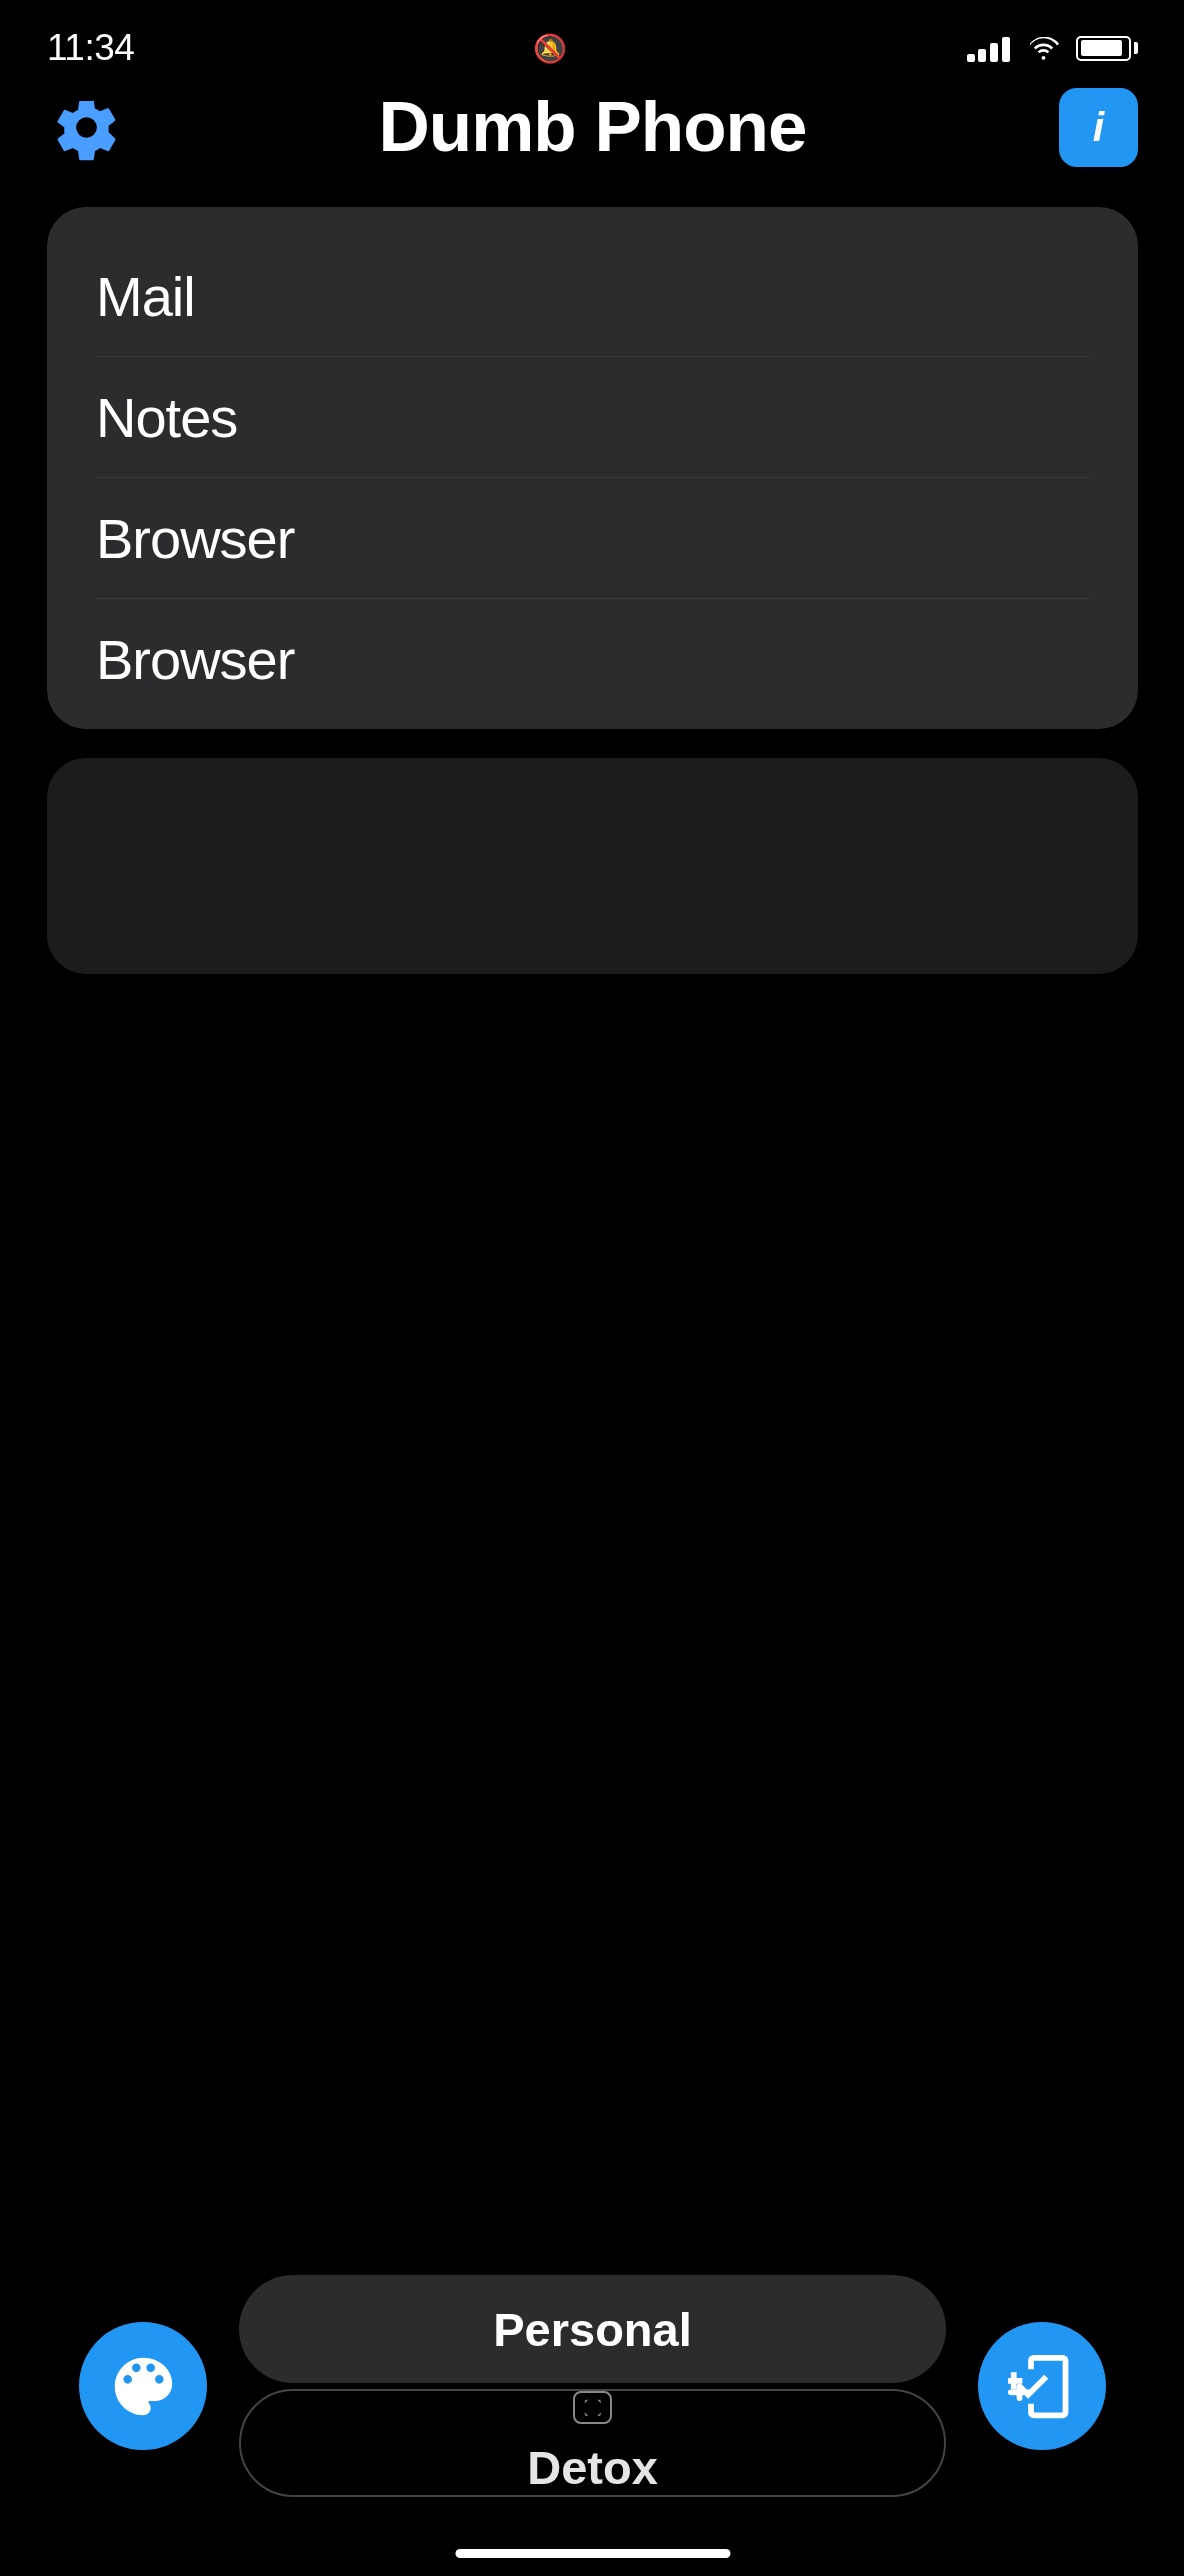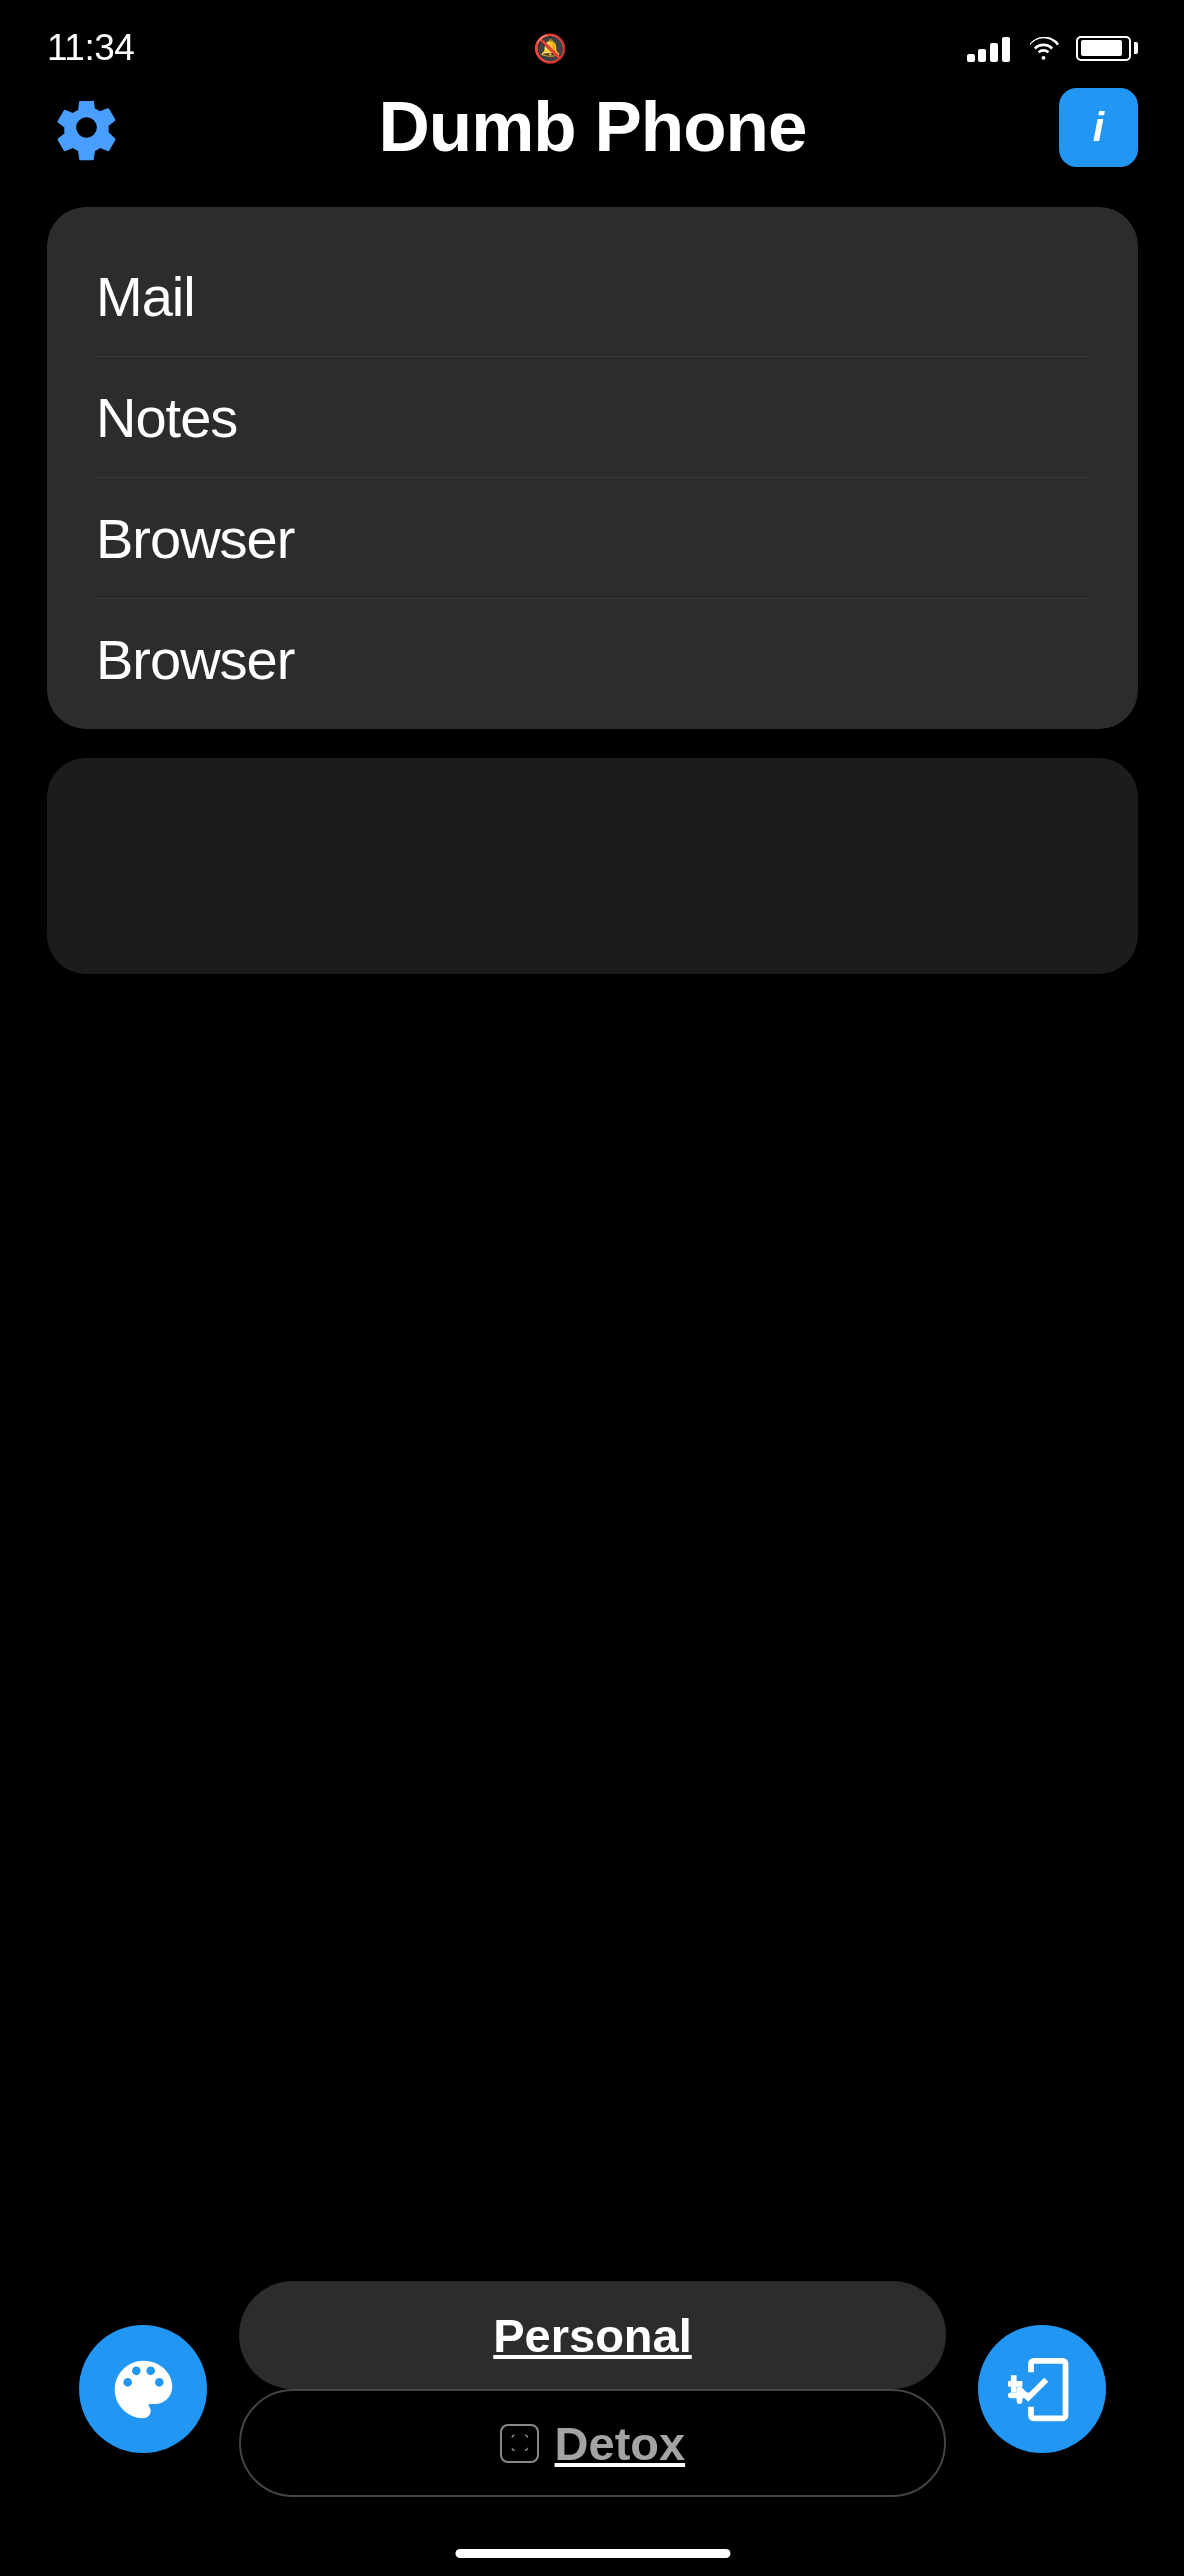--- a/index.html
+++ b/index.html
@@ -202,10 +202,9 @@
     .pill-buttons {
       display: flex;
       flex-direction: column;
-      gap: 0;
+      gap: 6px;
       flex: 1;
       max-width: 707px;
-      text-decoration: underline;
     }
 
     .pill-btn {

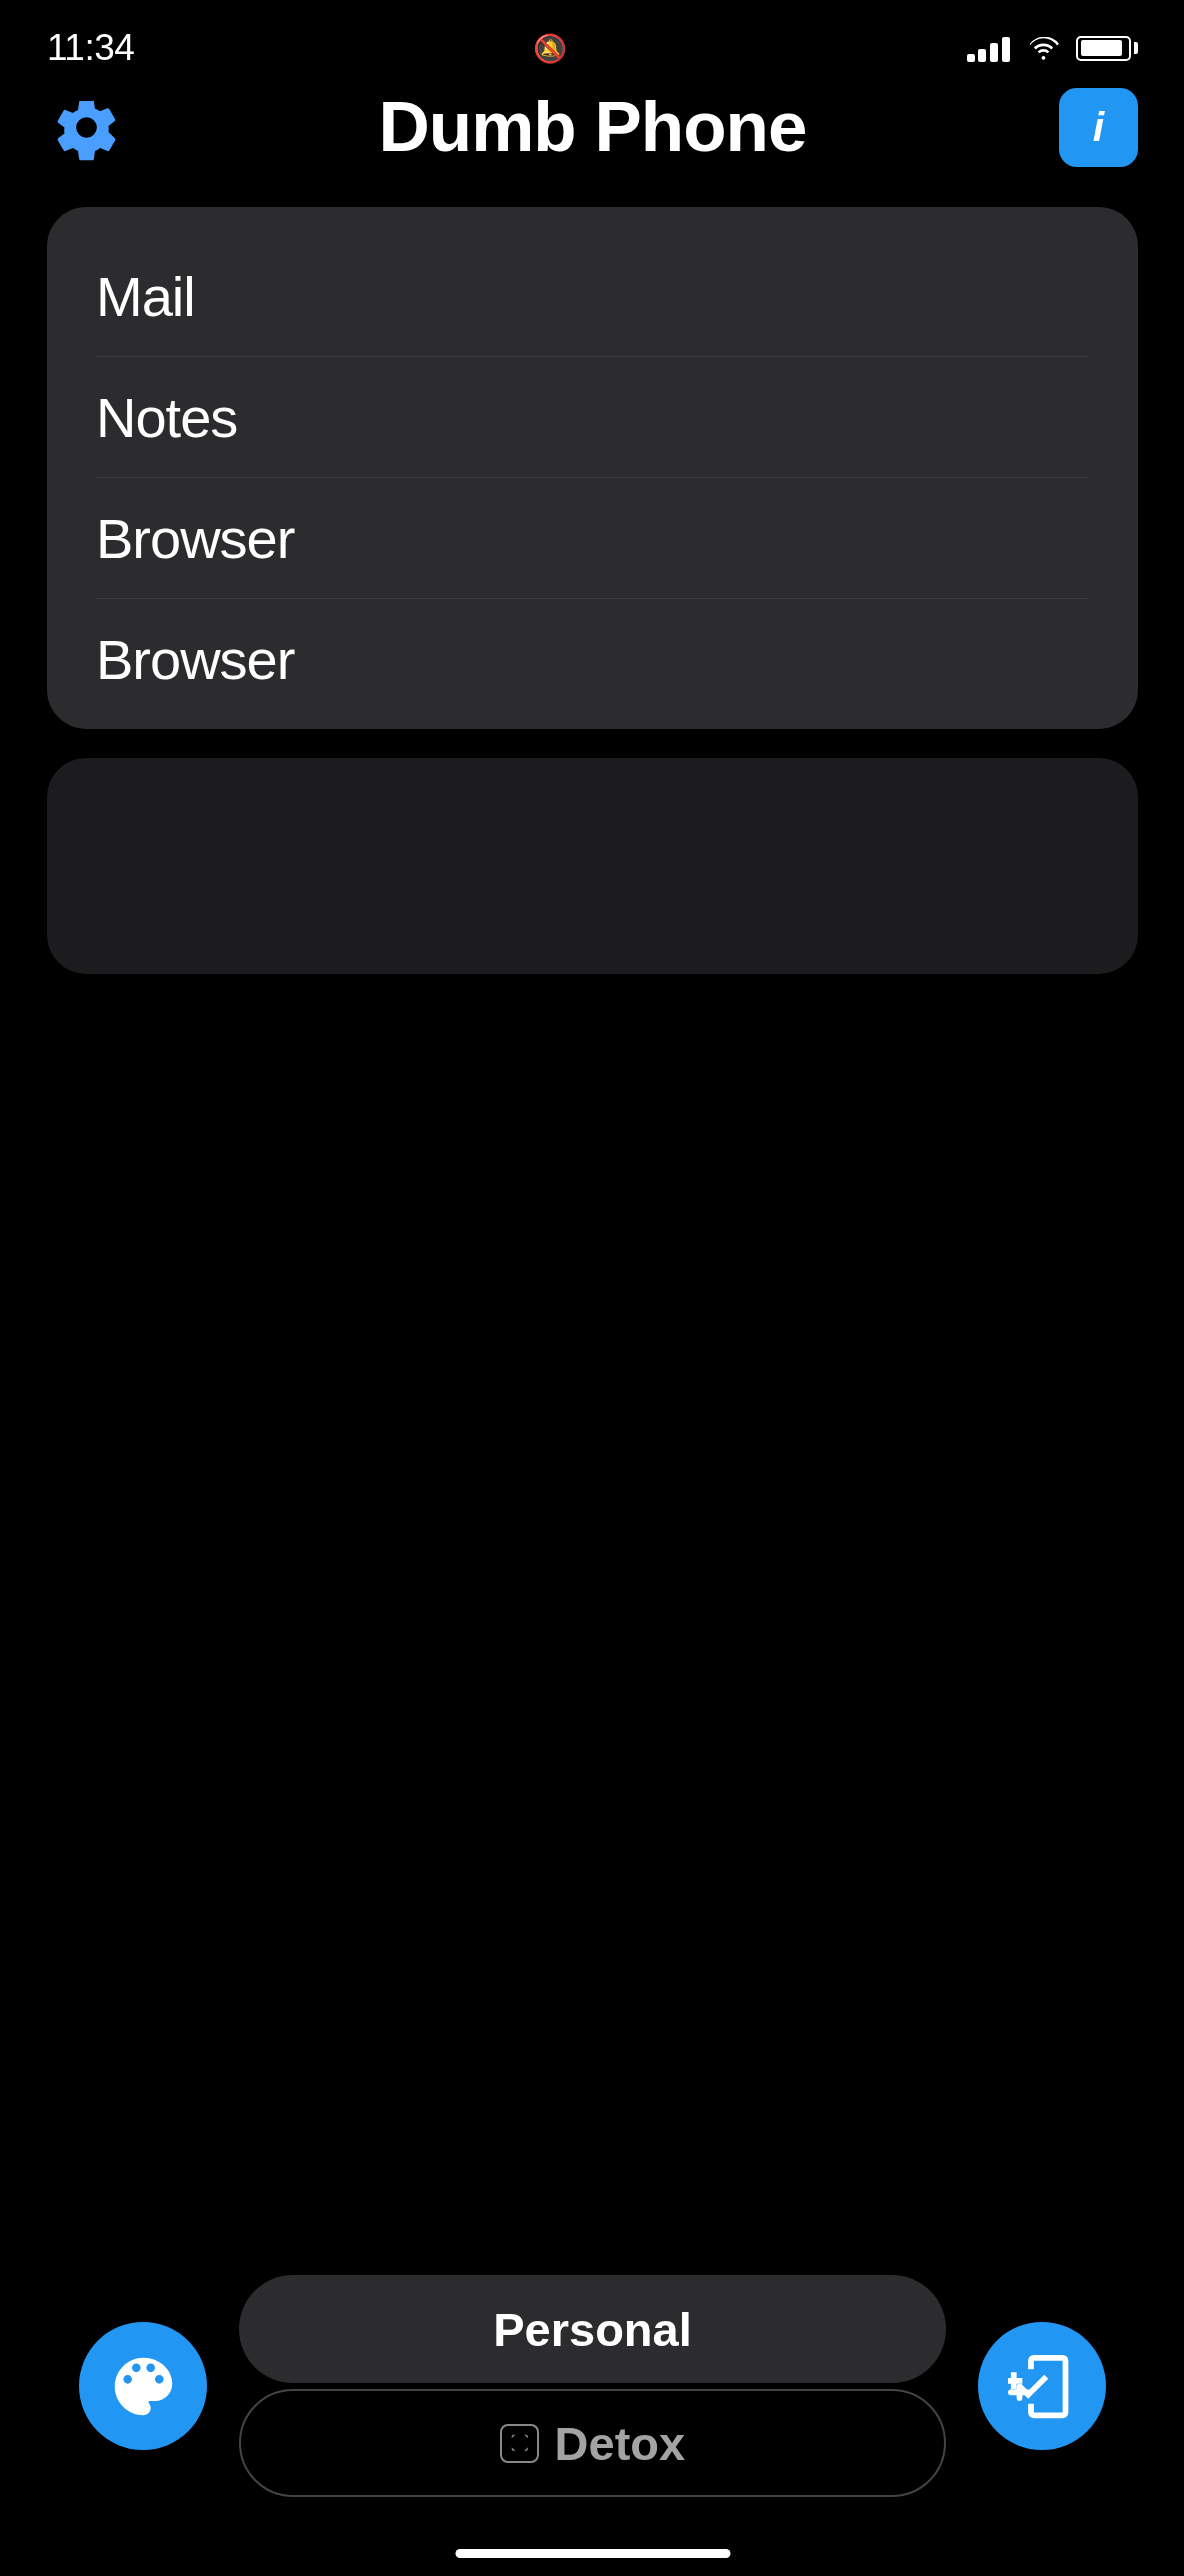--- a/index.html
+++ b/index.html
@@ -225,7 +225,8 @@
     .pill-btn.detox {
       background: transparent;
       border: 2px solid #444;
-      color: #a3a3a3;
+      color: #e5e5e5;
+      flex-direction: column;
     }
 
     .detox-icon {

